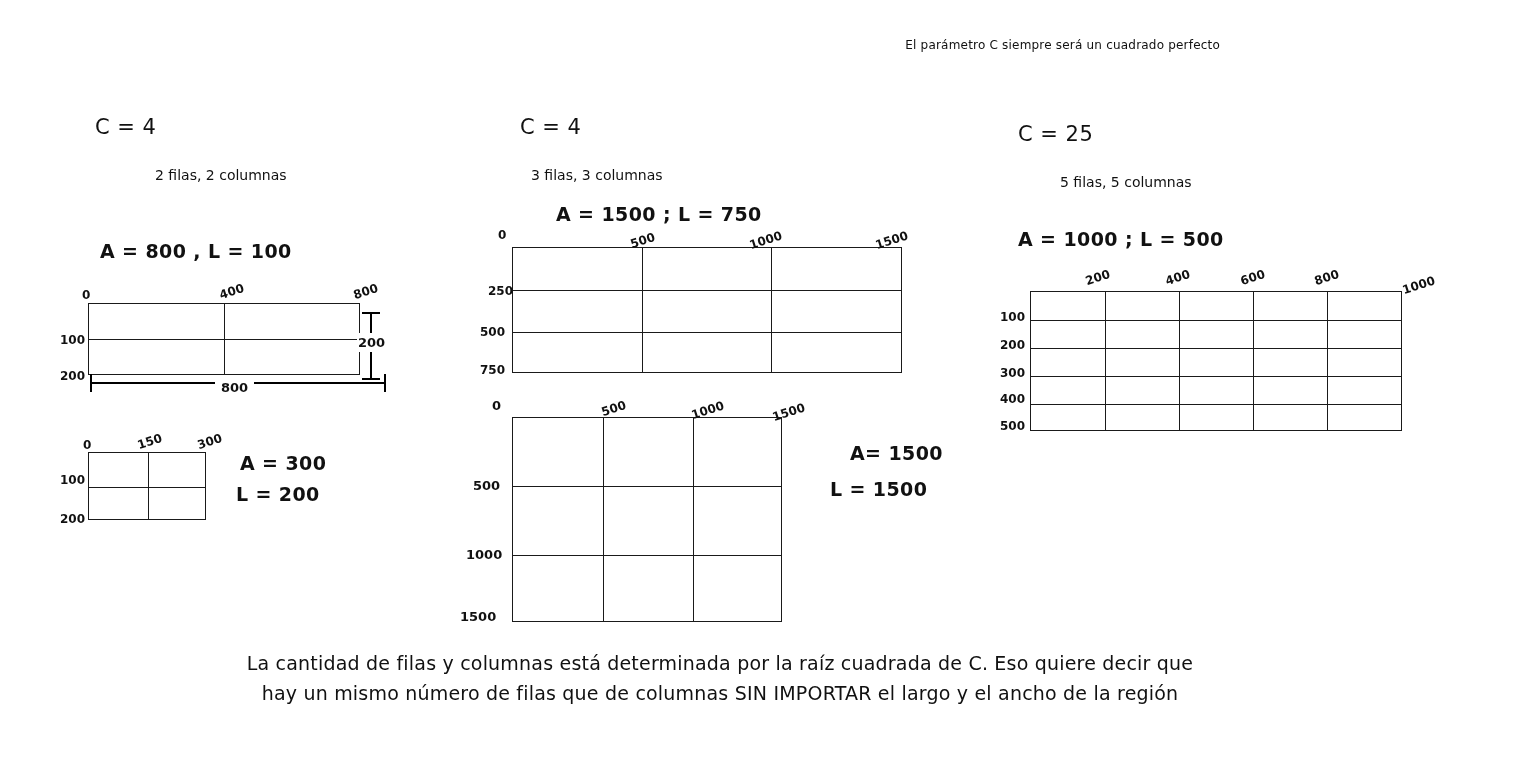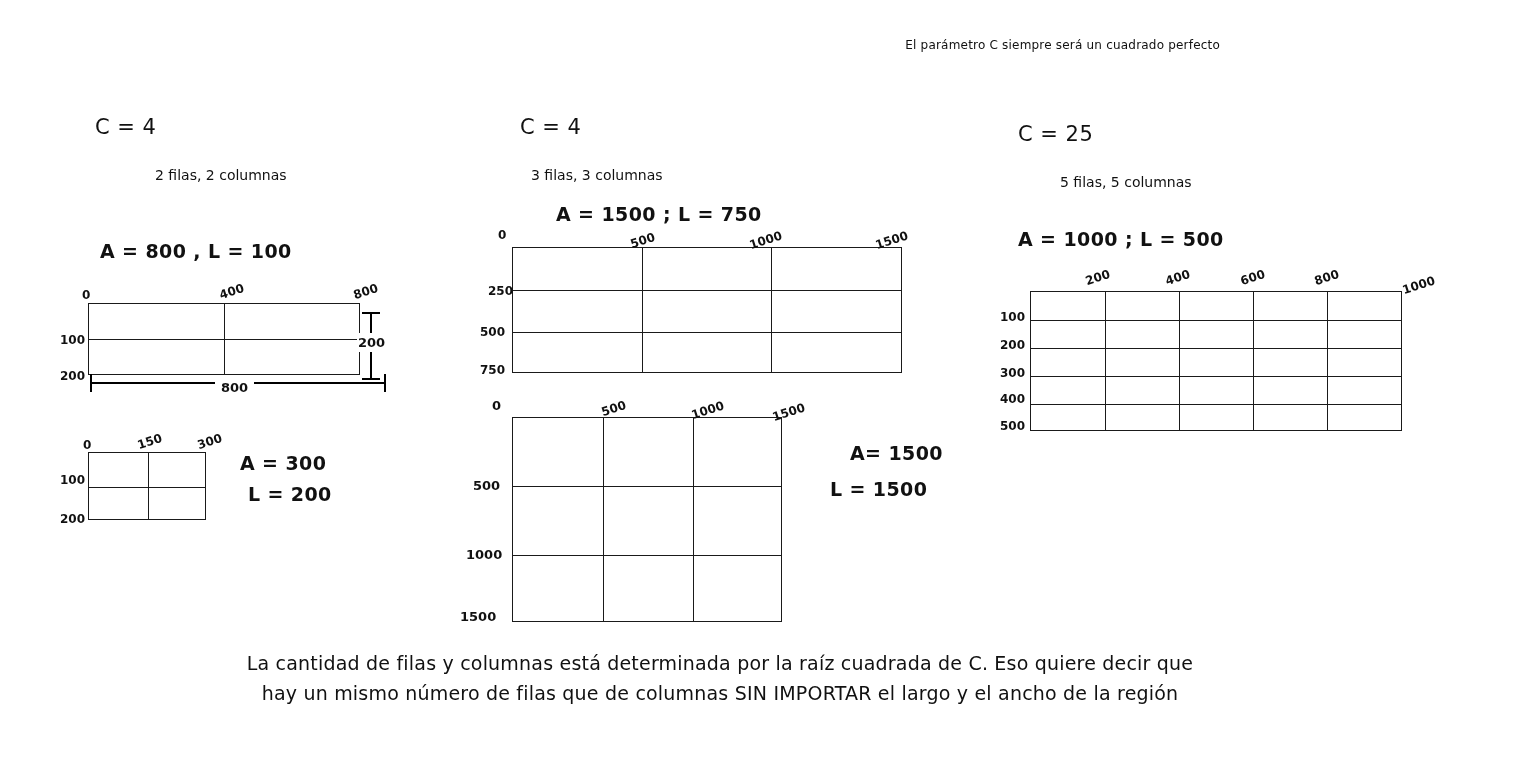--- a/index.html
+++ b/index.html
@@ -118,7 +118,7 @@
 <div class="abs tick" style="left:60px; top:473px;">100</div>
 <div class="abs tick" style="left:60px; top:512px;">200</div>
 <div class="abs note" style="left:240px; top:452px;">A = 300</div>
-<div class="abs note" style="left:248px; top:483px;text-align:center;">L = 200</div>
+<div class="abs note" style="left:236px; top:483px;text-align:center;">L = 200</div>
 
 <div class="abs section-head" style="left:520px; top:115px;">C = 4</div>
 <div class="abs section-sub" style="left:531px; top:167px;">3 filas, 3 columnas</div>

